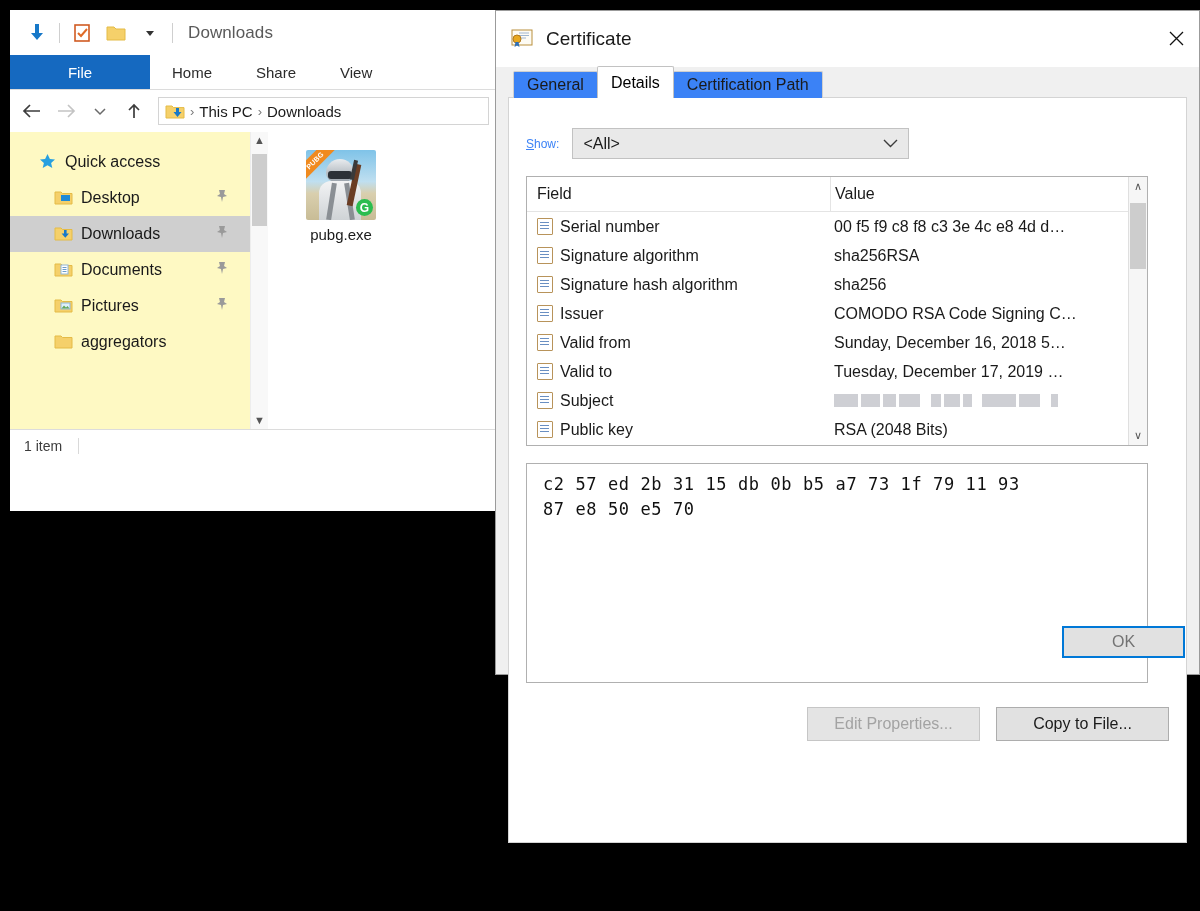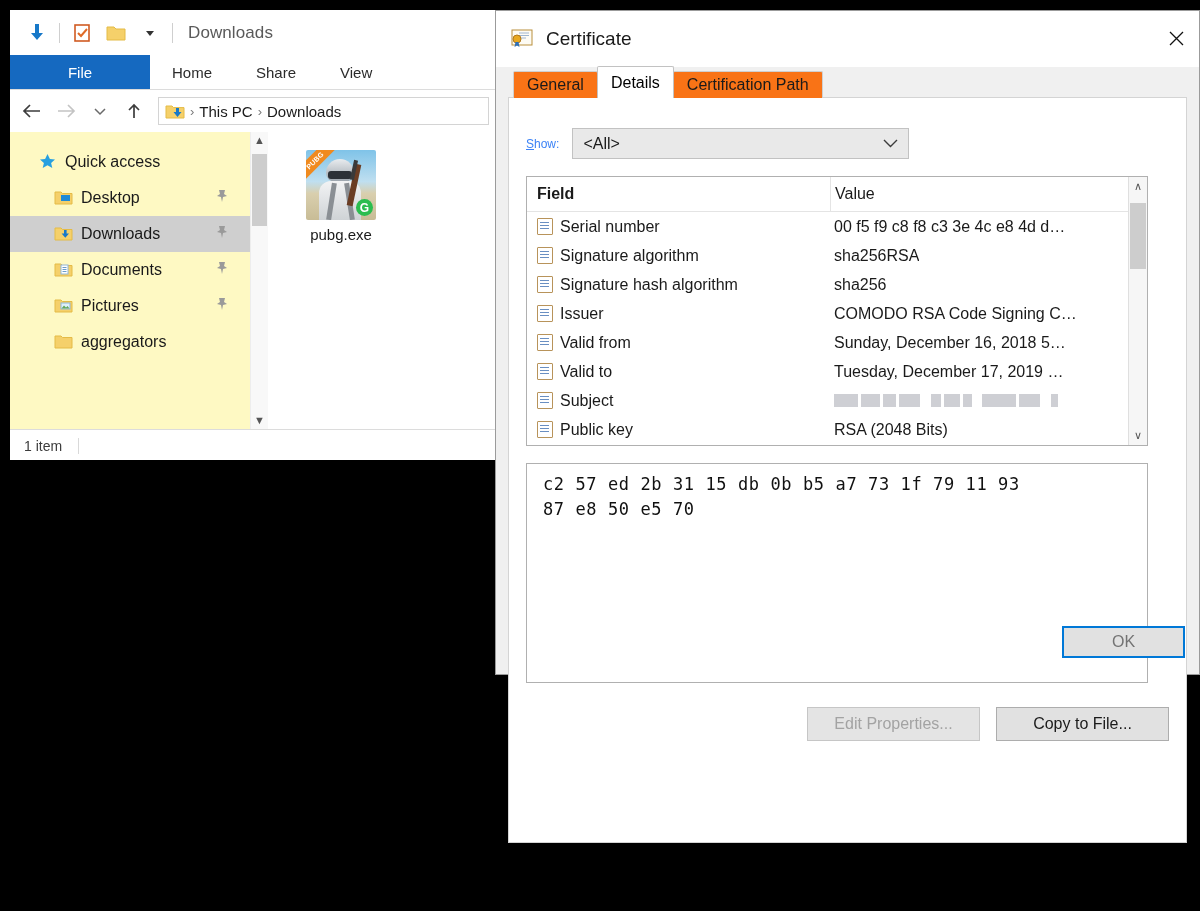--- a/index.html
+++ b/index.html
@@ -14,7 +14,7 @@
 
   
   #explorer{
-    position:absolute;left:10px;top:10px;width:485px;height:450px;
+    position:absolute;left:10px;top:10px;width:485px;height:501px;
     background:#ffffff;
     overflow:hidden;
   }

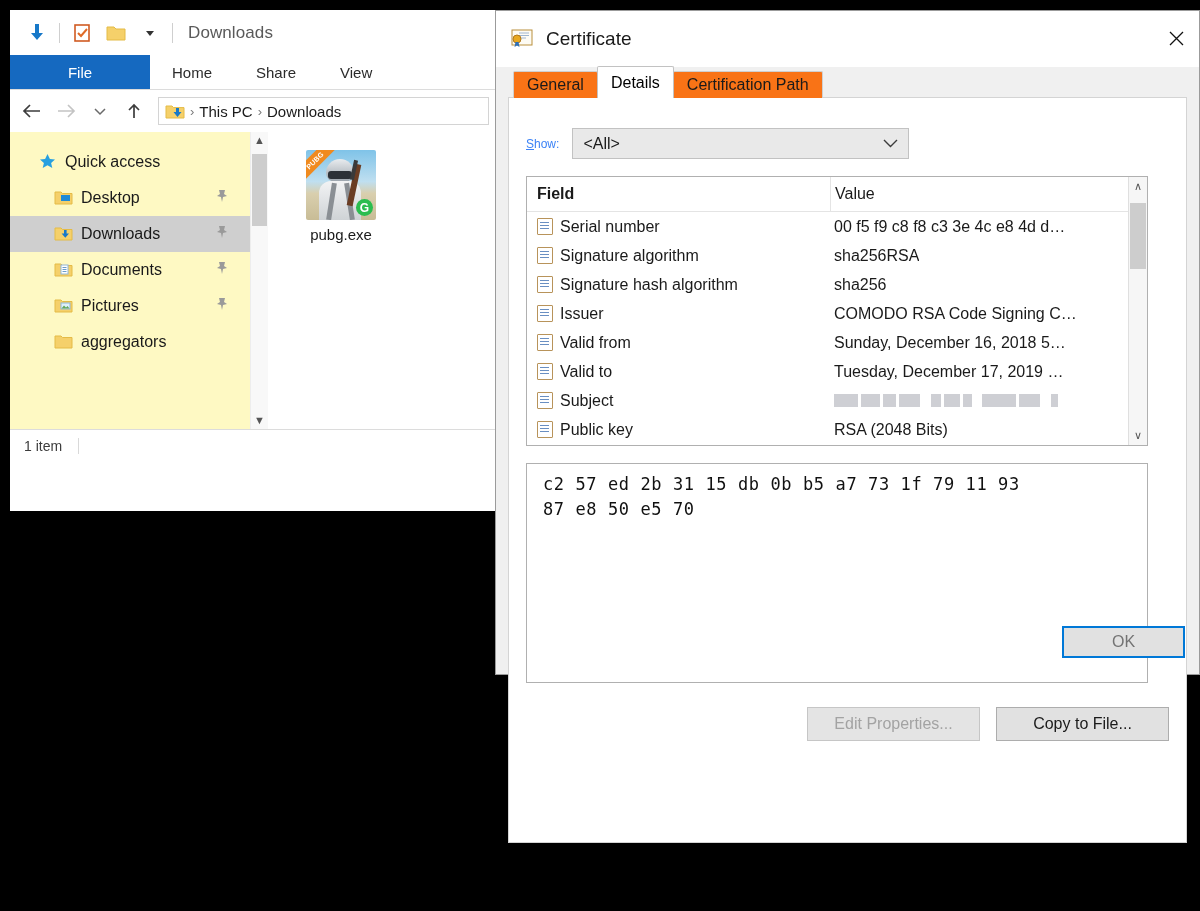--- a/index.html
+++ b/index.html
@@ -101,7 +101,7 @@
   #tabstrip:after{content:"";position:absolute;left:12px;right:12px;bottom:0;height:1px;background:#d4d4d4;}
   .ctab{
     height:26px;display:flex;align-items:center;padding:0 13px;font-size:16px;color:#1a1a1a;
-    border:1px solid #cfcfcf;border-bottom:none;background:#f97316;margin-right:-1px;
+    border:1px solid #cfcfcf;border-bottom:none;background:#3b82f6;margin-right:-1px;
     border-radius:2px 2px 0 0;position:relative;z-index:1;
   }
   .ctab.active{background:#ffffff;height:31px;z-index:3;border-color:#c2c2c2;color:#000;}

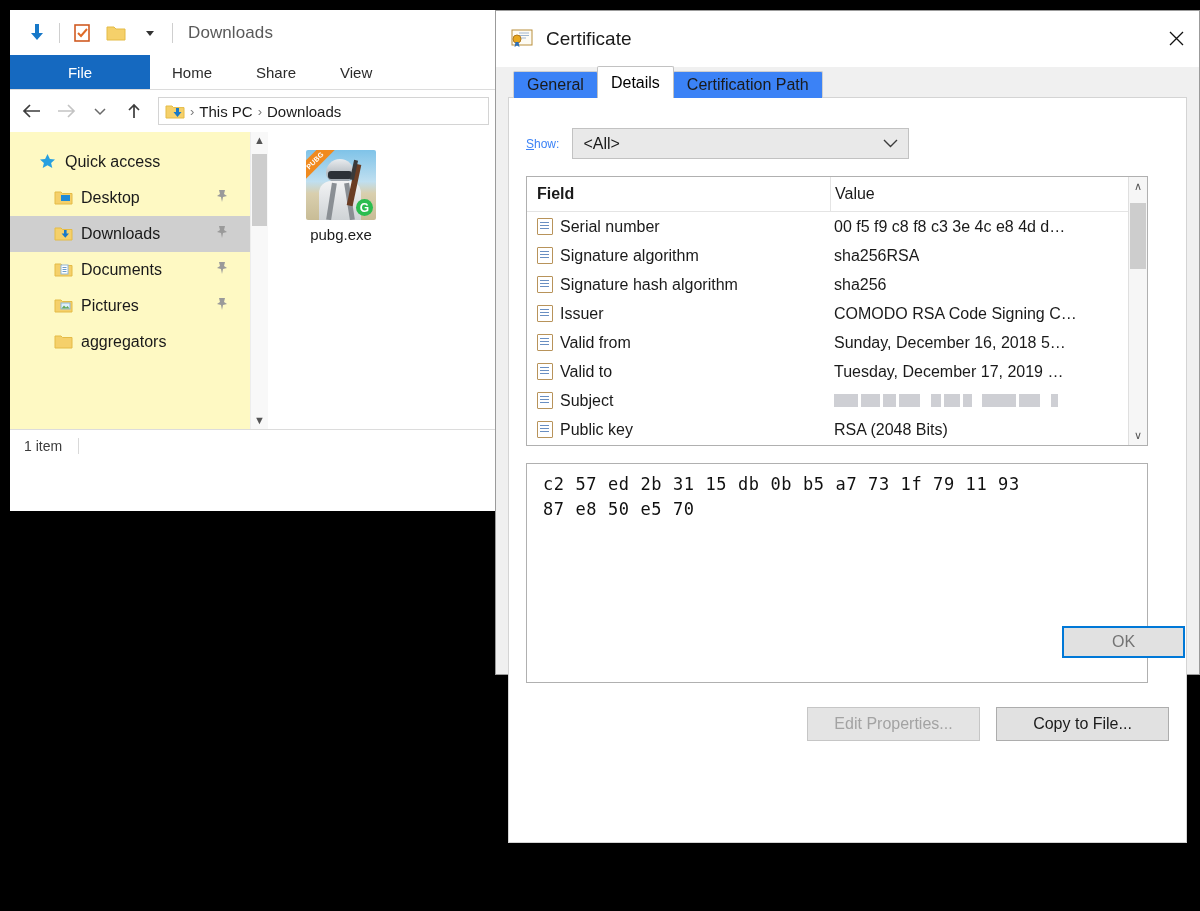--- a/index.html
+++ b/index.html
@@ -126,7 +126,7 @@
   }
   #fieldlist{flex:1;overflow:hidden;}
   .fl-head{display:flex;height:34px;align-items:center;font-size:16px;color:#1a1a1a;border-bottom:1px solid #e4e4e4;}
-  .fl-head .c1{width:303px;padding-left:10px;box-sizing:border-box;font-weight:bold;}
+  .fl-head .c1{width:303px;padding-left:10px;box-sizing:border-box;}
   .fl-head .c2{padding-left:4px;}
   .fl-head .div{width:1px;height:34px;background:#e4e4e4;}
   .fl-row{display:flex;height:29px;align-items:center;font-size:16px;color:#1a1a1a;}

